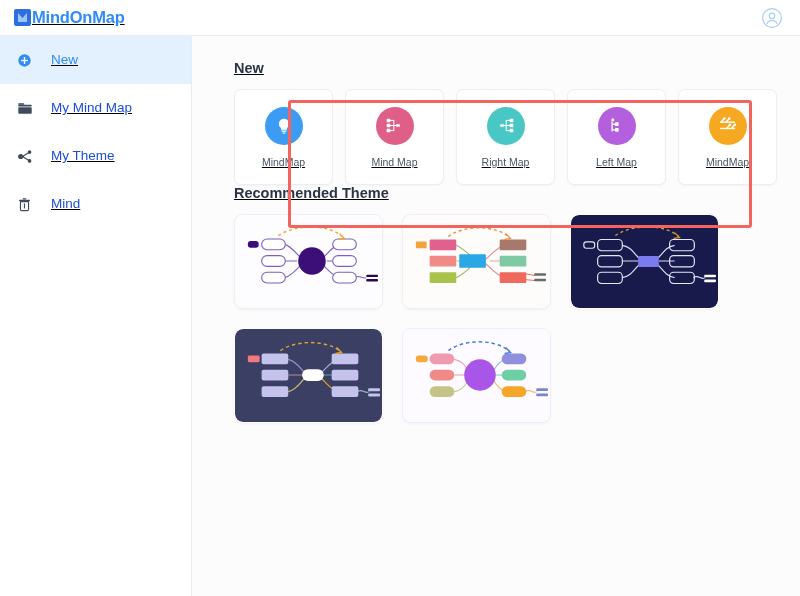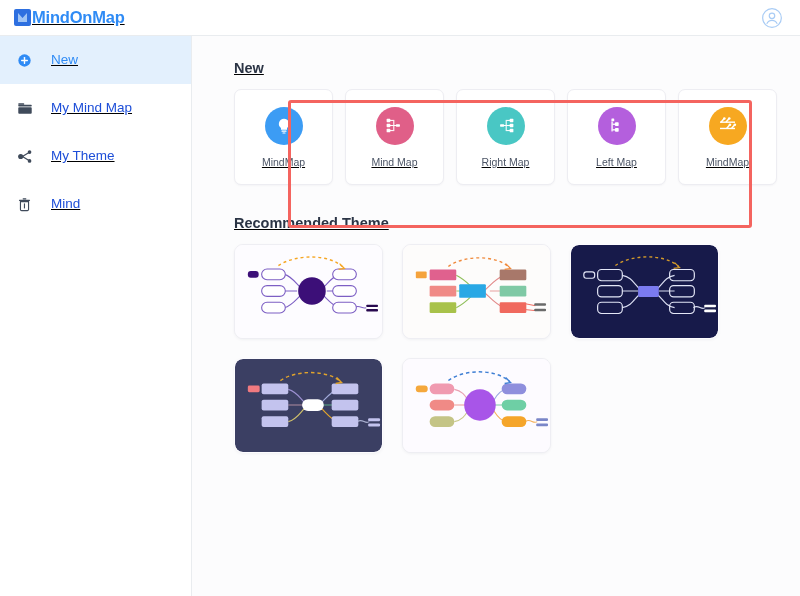--- a/index.html
+++ b/index.html
@@ -115,7 +115,7 @@
   }
 
   
-  .themes-title { margin-top: 30px; }
+  .themes-title { }
   .theme-grid { display: flex; flex-wrap: wrap; gap: 19px; width: 570px; }
   .theme-card {
     width: 149px; height: 95px;

